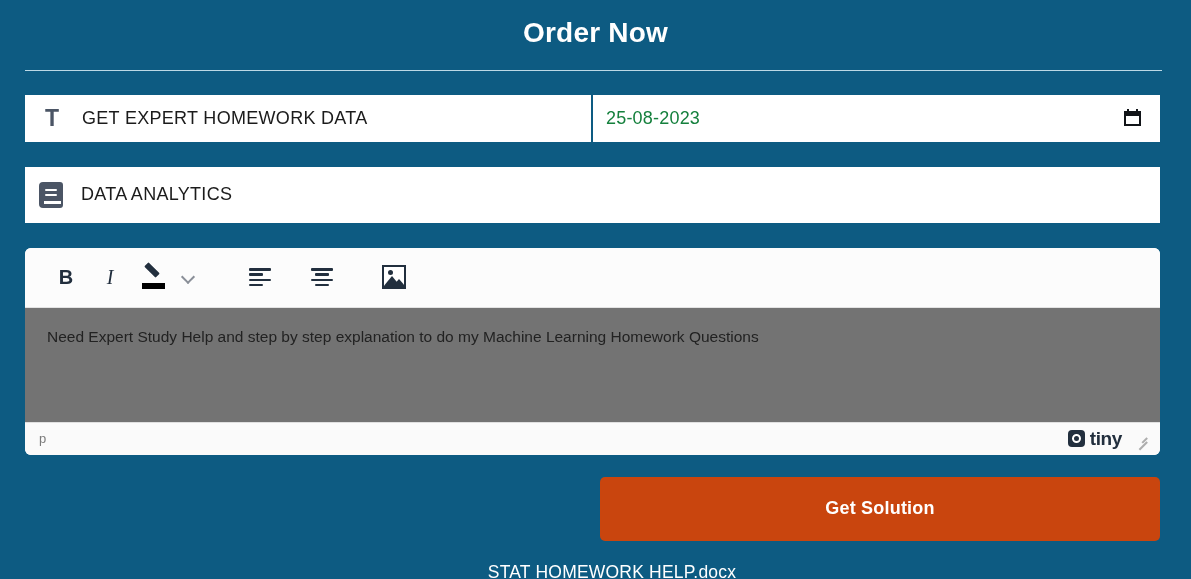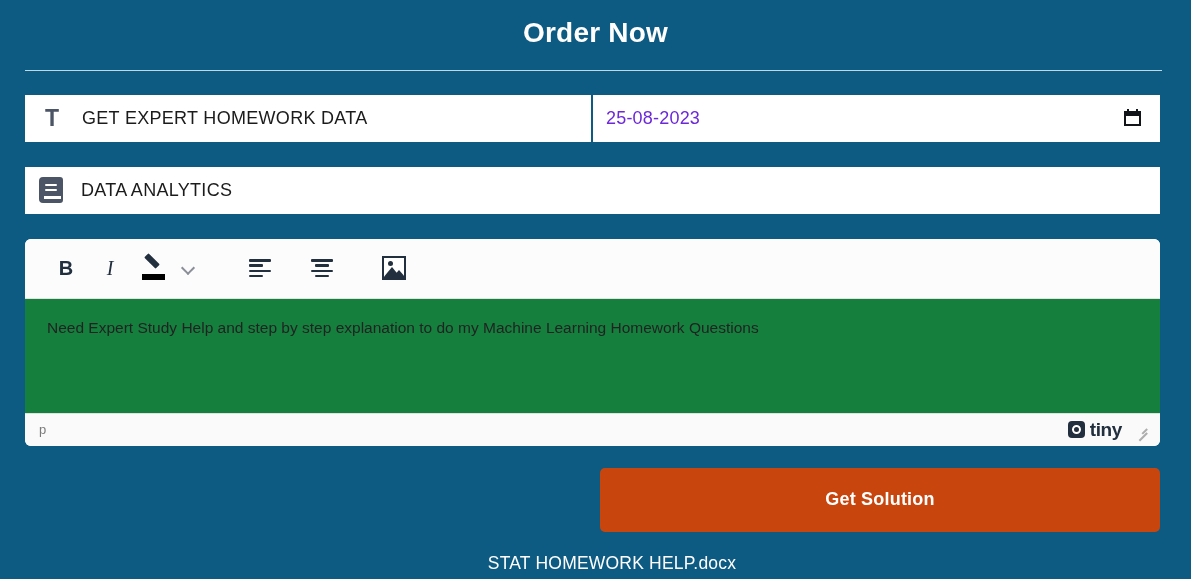--- a/index.html
+++ b/index.html
@@ -87,7 +87,7 @@
   }
   .field-date-text {
     font-size: 18px;
-    color: #6d28d9;
+    color: #15803d;
     letter-spacing: .2px;
   }
   .cal-icon {

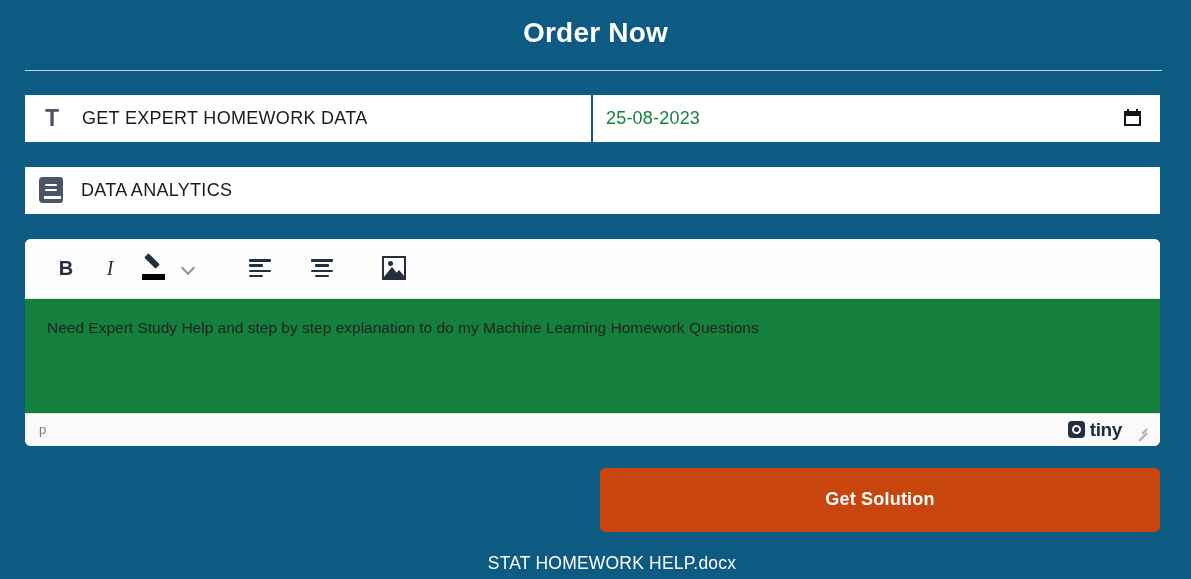--- a/index.html
+++ b/index.html
@@ -126,7 +126,7 @@
     align-items: center;
     margin: 25px 31px 0 25px;
     background: #ffffff;
-    height: 47px;
+    height: 56px;
     padding-left: 12px;
     box-sizing: border-box;
   }

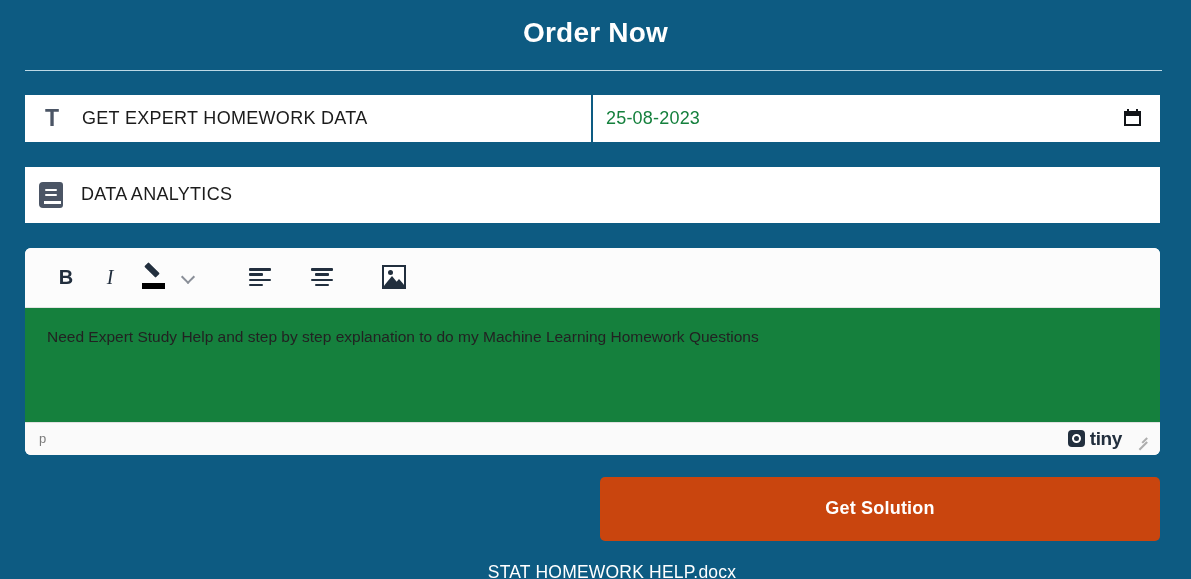--- a/index.html
+++ b/index.html
@@ -291,7 +291,7 @@
     flex: 1 1 auto;
     padding: 18px 24px 0 22px;
     box-sizing: border-box;
-    background: #15803d;
+    background: #737373;
   }
   .editor-text {
     font-size: 15.5px;

